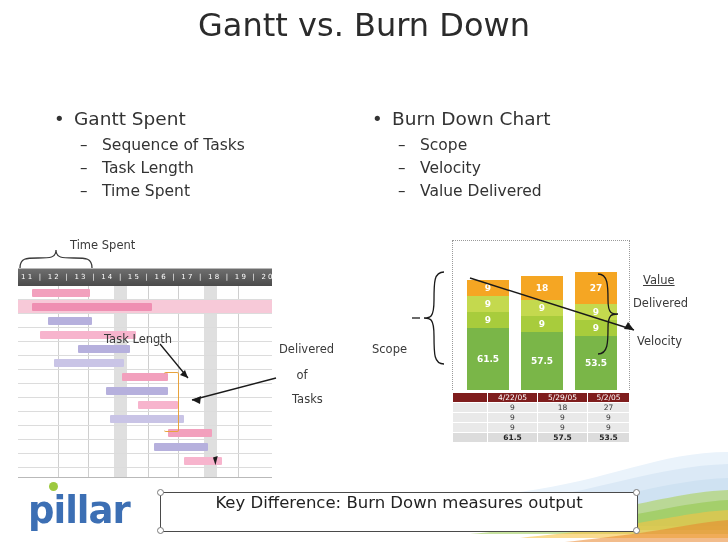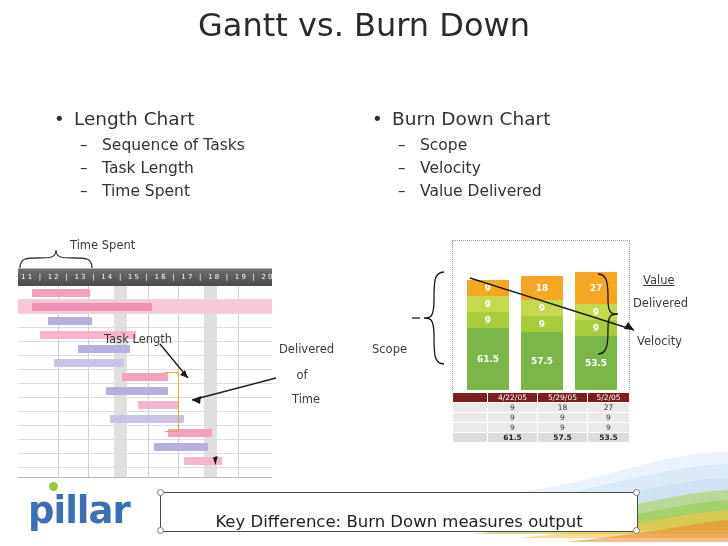--- a/index.html
+++ b/index.html
@@ -264,7 +264,7 @@
   <div class="col left">
     <div class="l1">
       <span class="dot">•</span>
-      <span>Length Chart</span>
+      <span>Gantt Spent</span>
     </div>
     <div class="l2">
       <span class="dash">–</span>

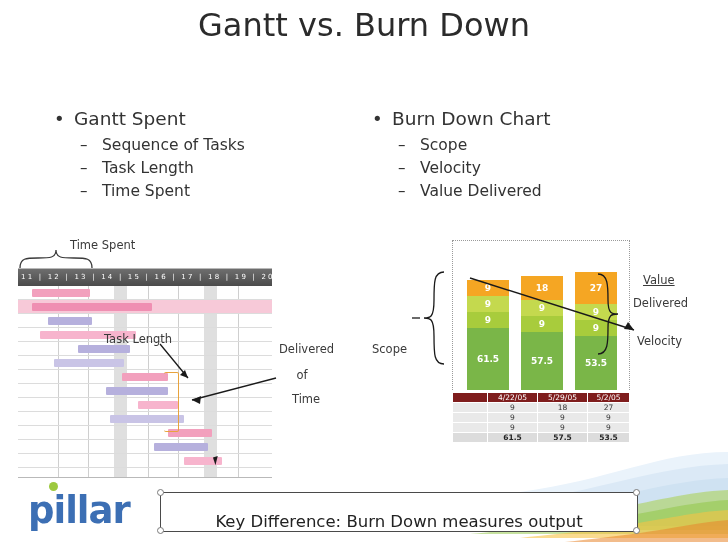--- a/index.html
+++ b/index.html
@@ -405,7 +405,7 @@
   <div class="anno" style="left:104px; top:332px;">Task Length</div>
   <div class="anno" style="left:279px; top:342px;">Delivered</div>
   <div class="anno center" style="left:279px; top:368px; width:46px;">of</div>
-  <div class="anno" style="left:292px; top:392px;">Time</div>
+  <div class="anno" style="left:292px; top:392px;">Tasks</div>
   <div class="anno" style="left:372px; top:342px;">Scope</div>
   <div class="anno" style="left:643px; top:273px;text-decoration:underline;">Value</div>
   <div class="anno" style="left:633px; top:296px;">Delivered</div>

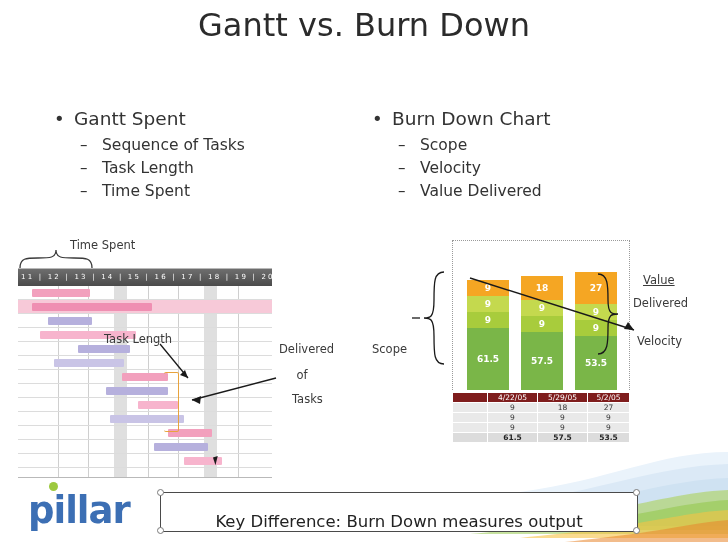--- a/index.html
+++ b/index.html
@@ -224,7 +224,7 @@
     font-size: 16.5px;
     font-family: "DejaVu Sans", sans-serif;
     display: flex;
-    align-items: flex-end;
+    align-items: flex-start;
     justify-content: center;
   }
   .handle {

